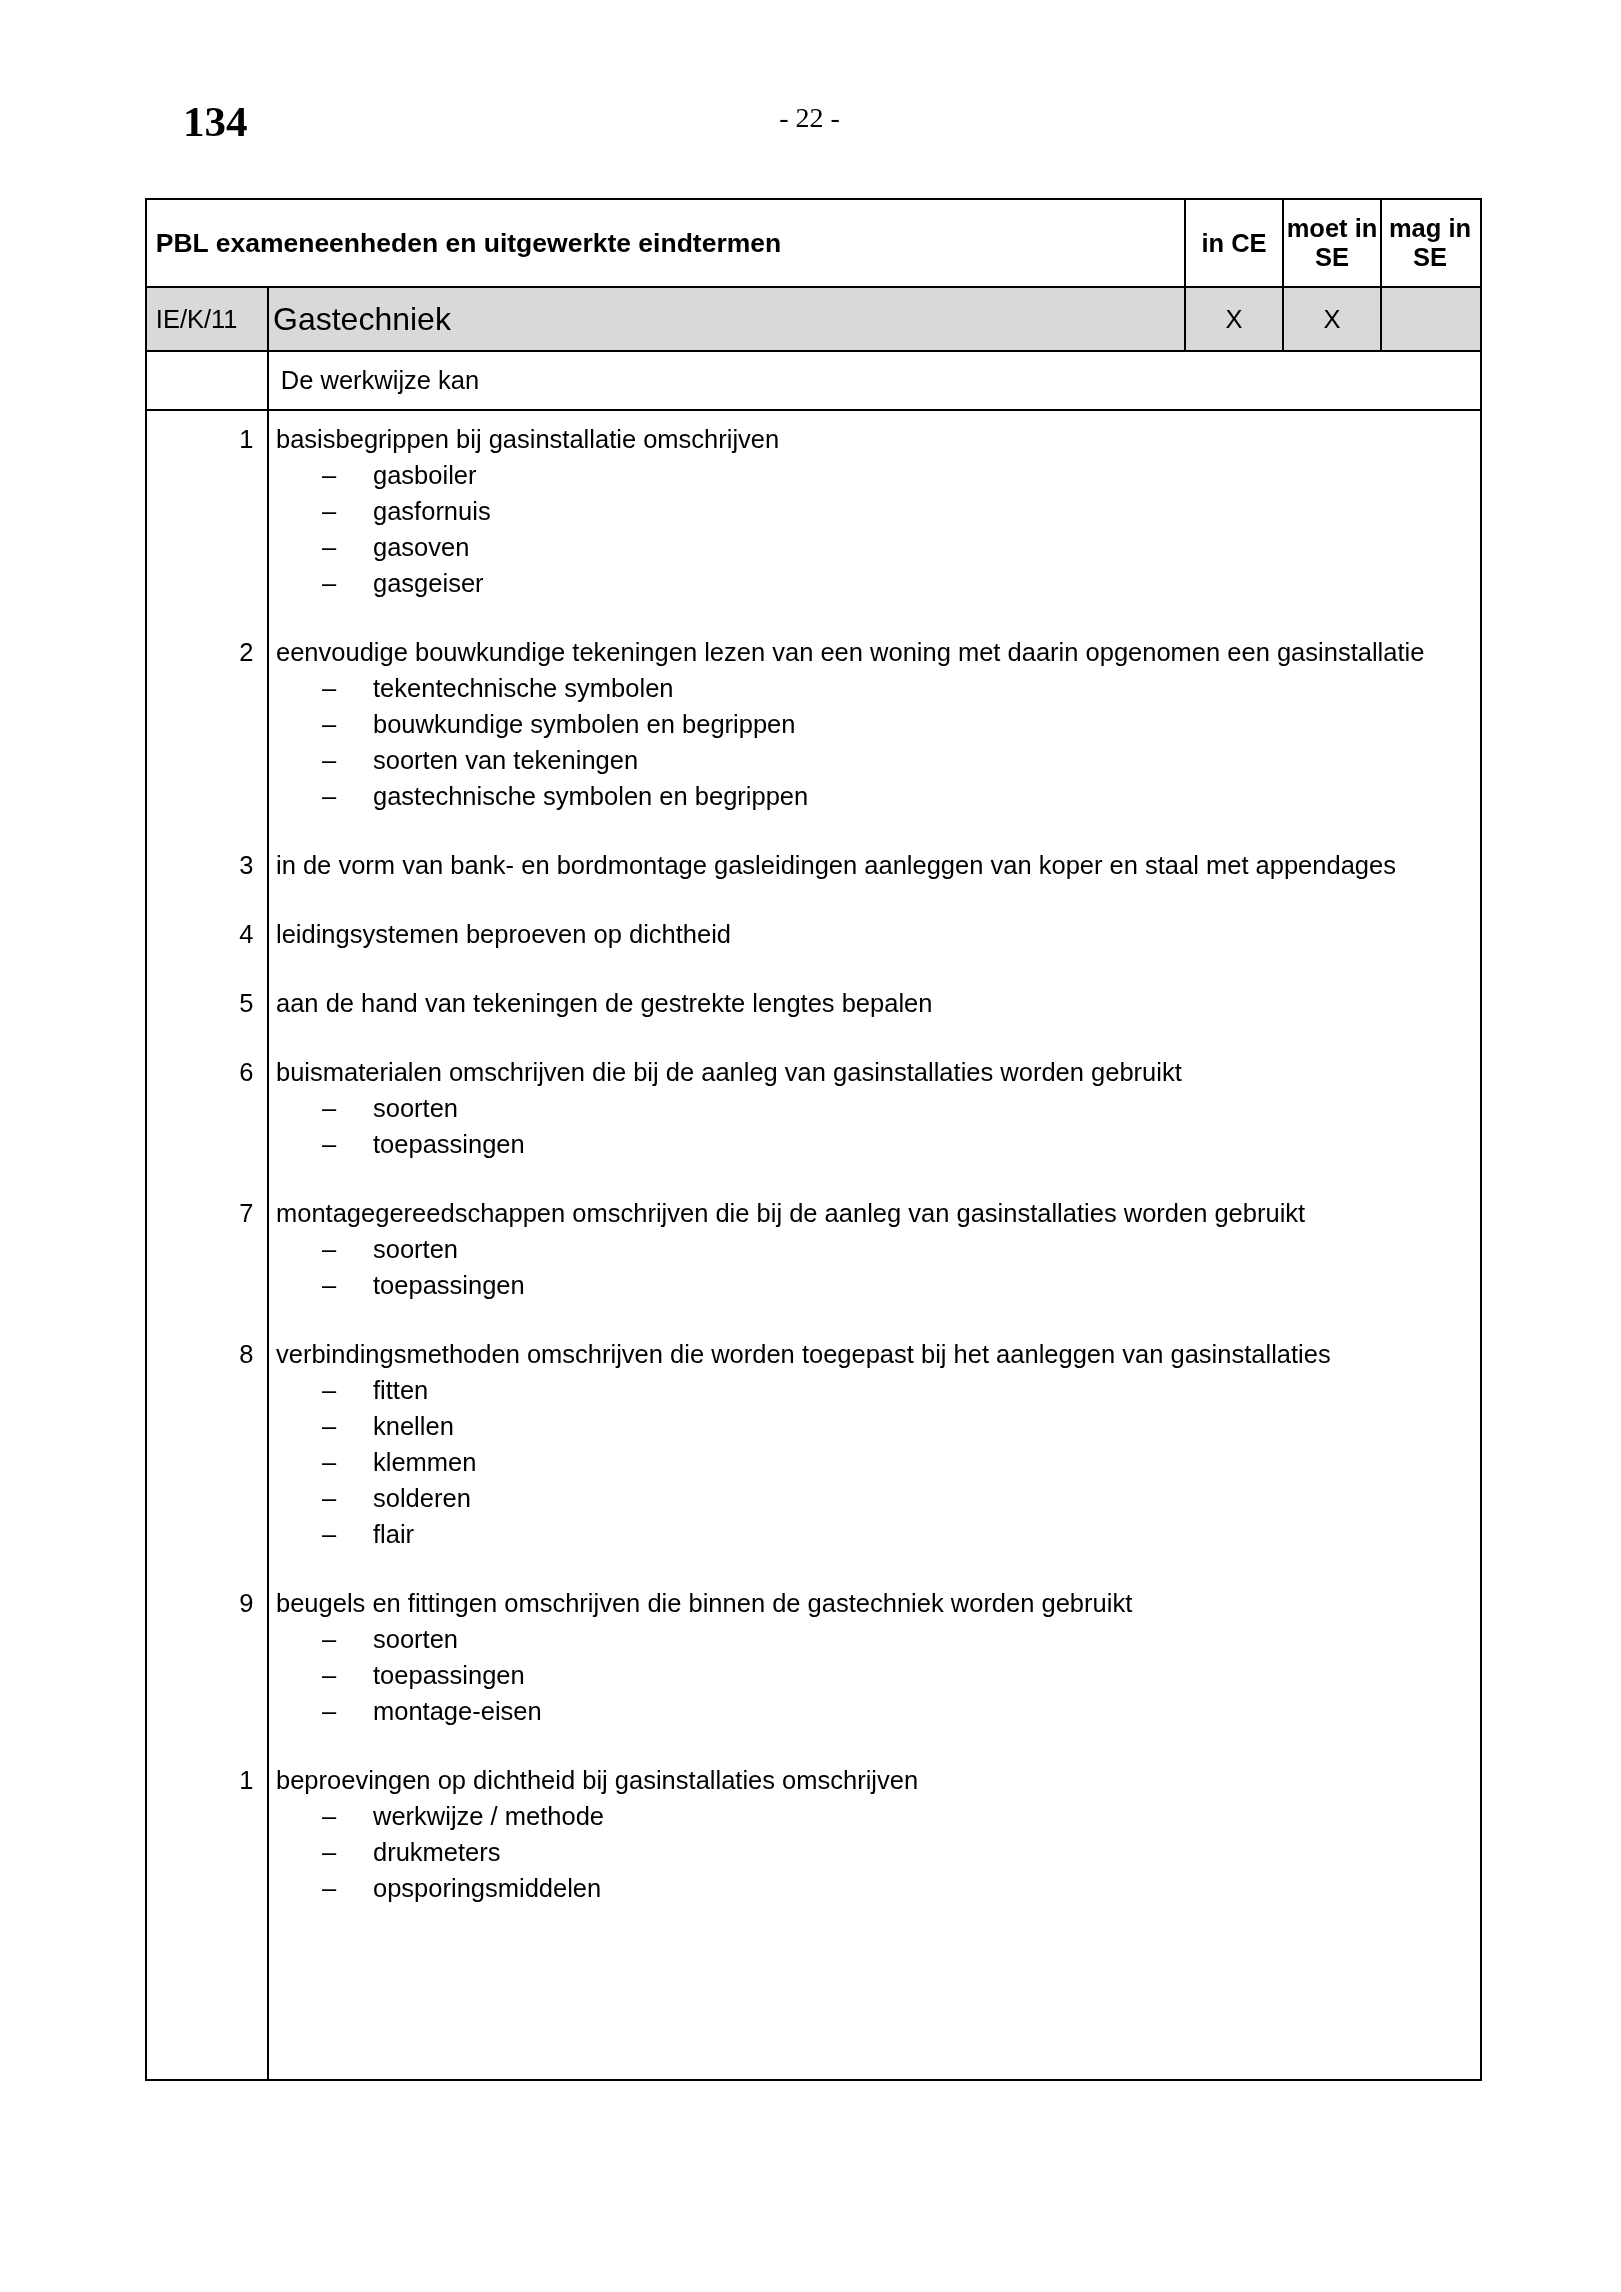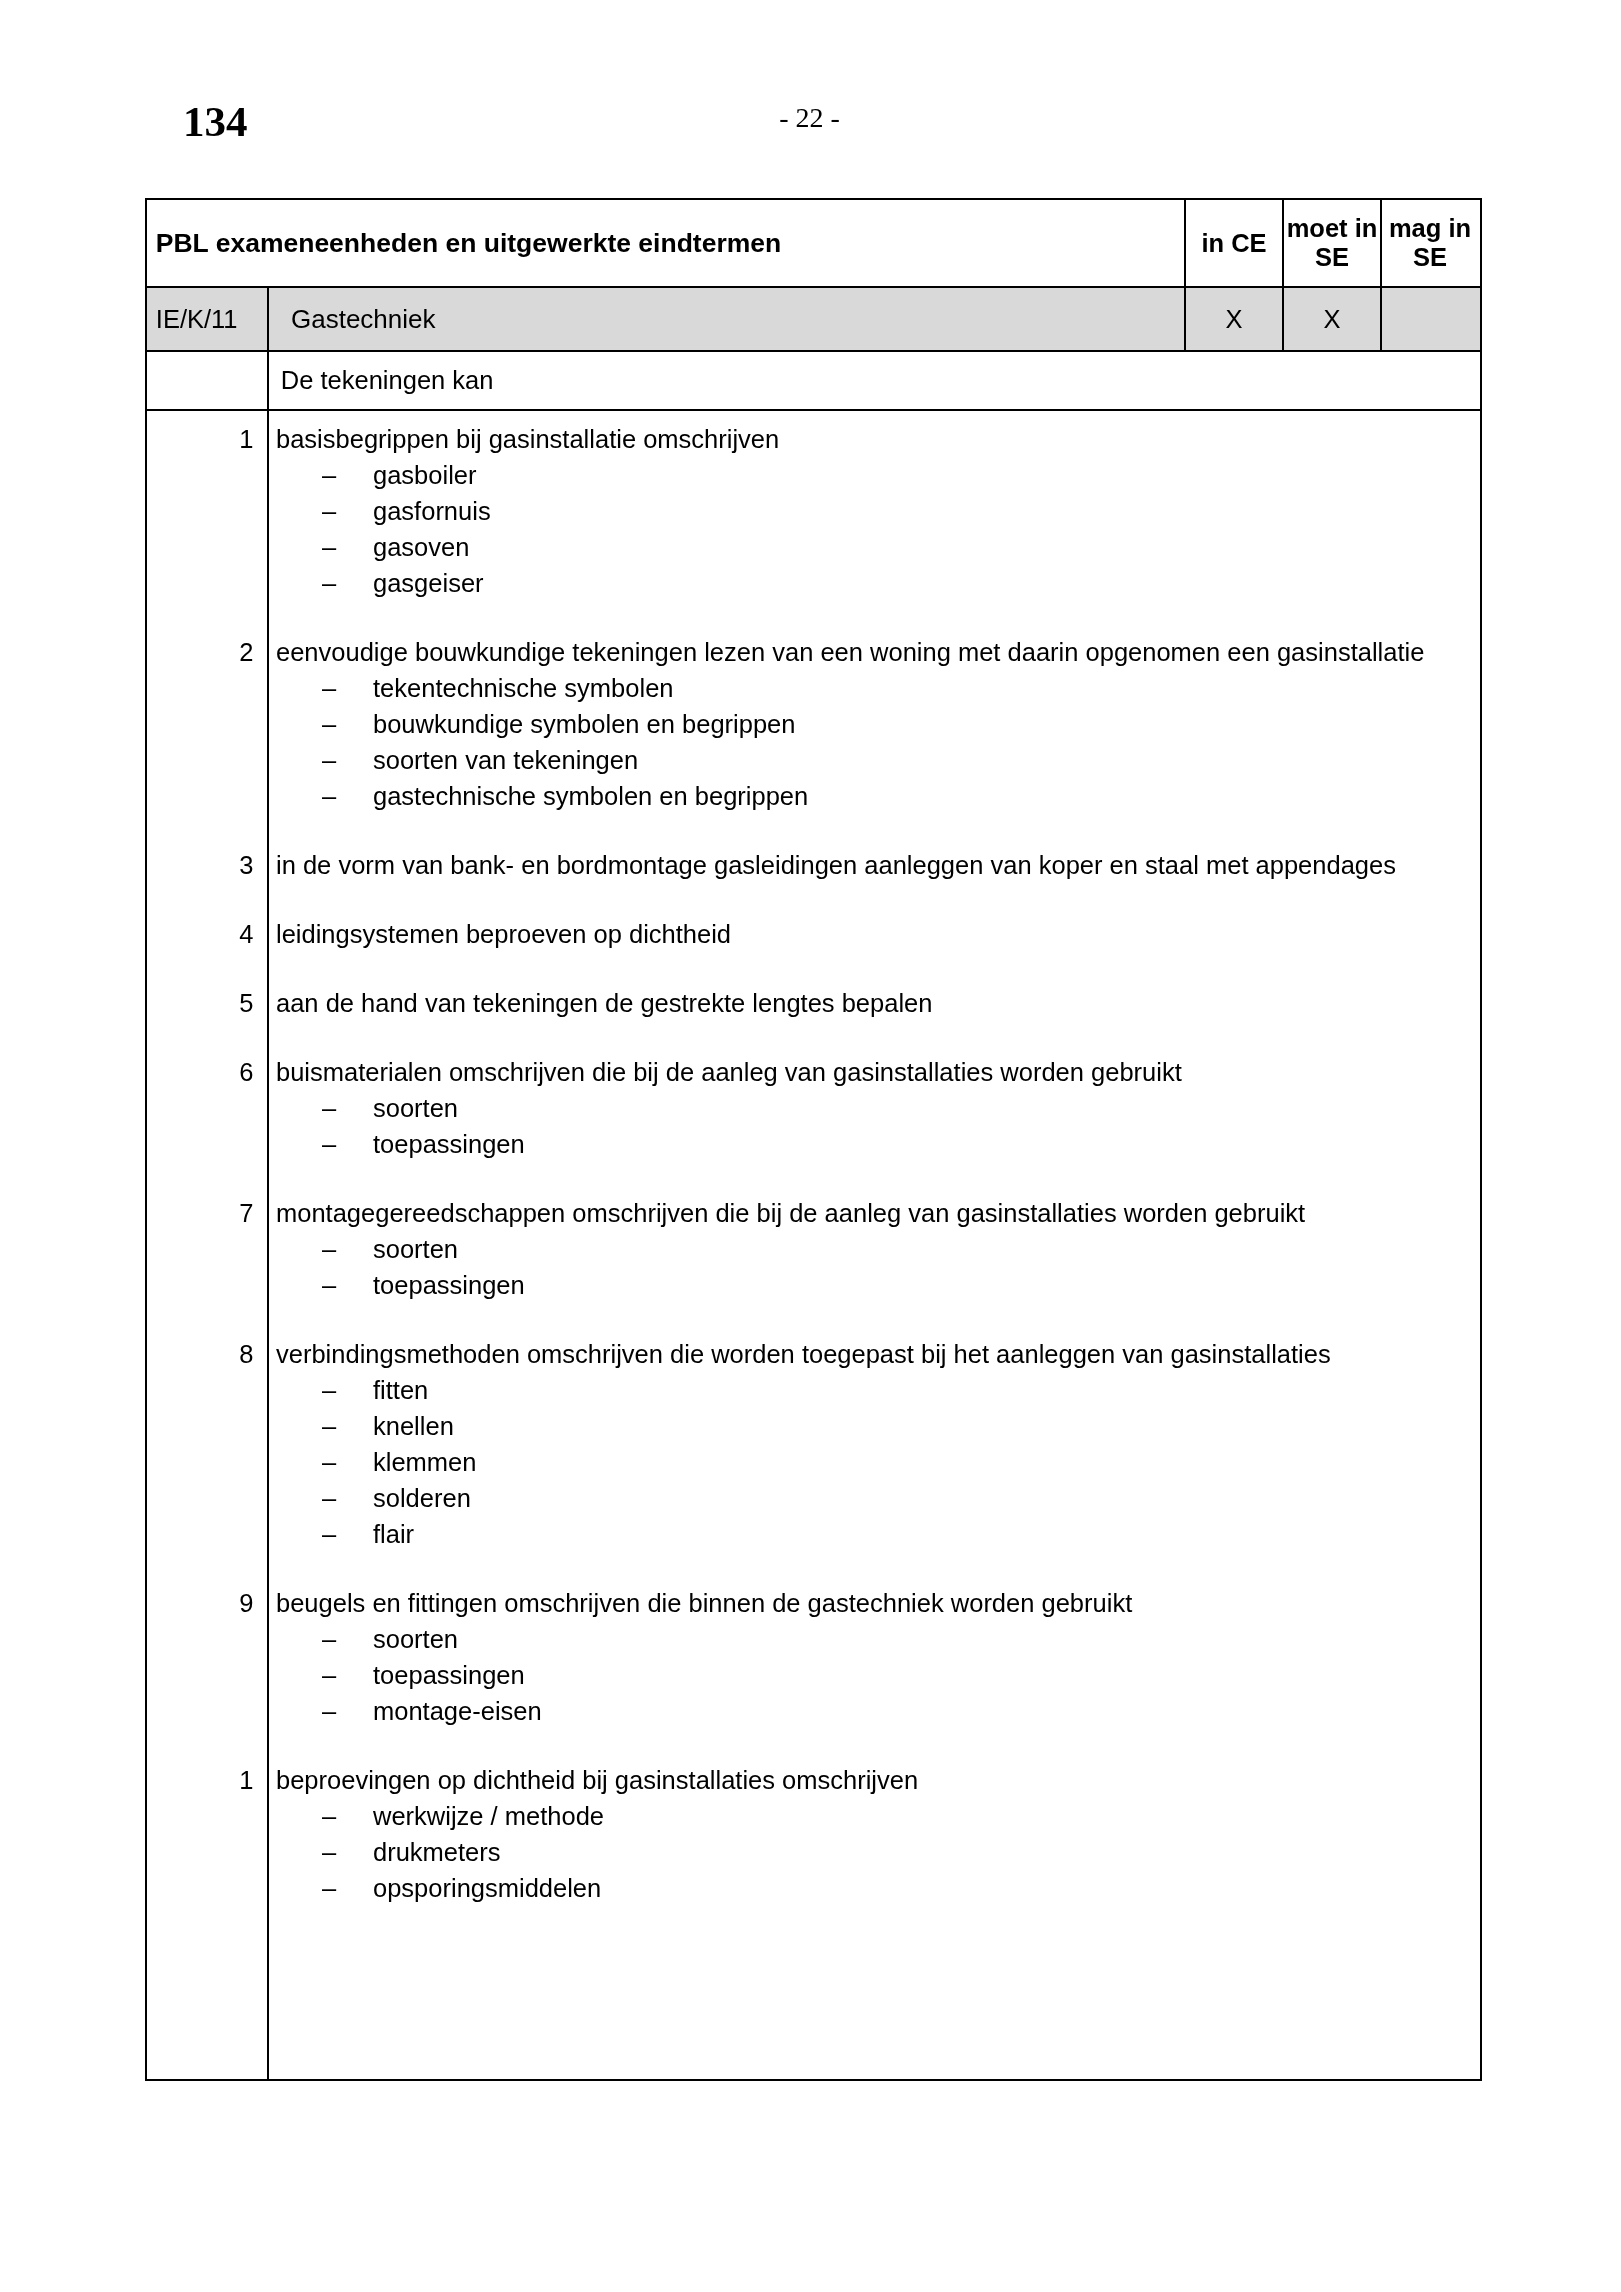--- a/index.html
+++ b/index.html
@@ -34,7 +34,7 @@
     font-weight:bold; font-size:25.5px; line-height:29px;
   }
   .c-code { width:122px; border-right:2px solid #000; padding-left:8.8px; font-size:25.5px; }
-  .c-name { width:915px; padding-left:22px; font-size:26px; }
+  .c-name { width:915px; padding-left:4px; font-size:32px; }
   .c-mark { width:98px; border-left:2px solid #000; justify-content:center; font-size:25.5px; }
   .c-code-empty { width:122px; border-right:2px solid #000; }
   .c-sub { flex:1; padding-left:11.8px; font-size:25.5px; }

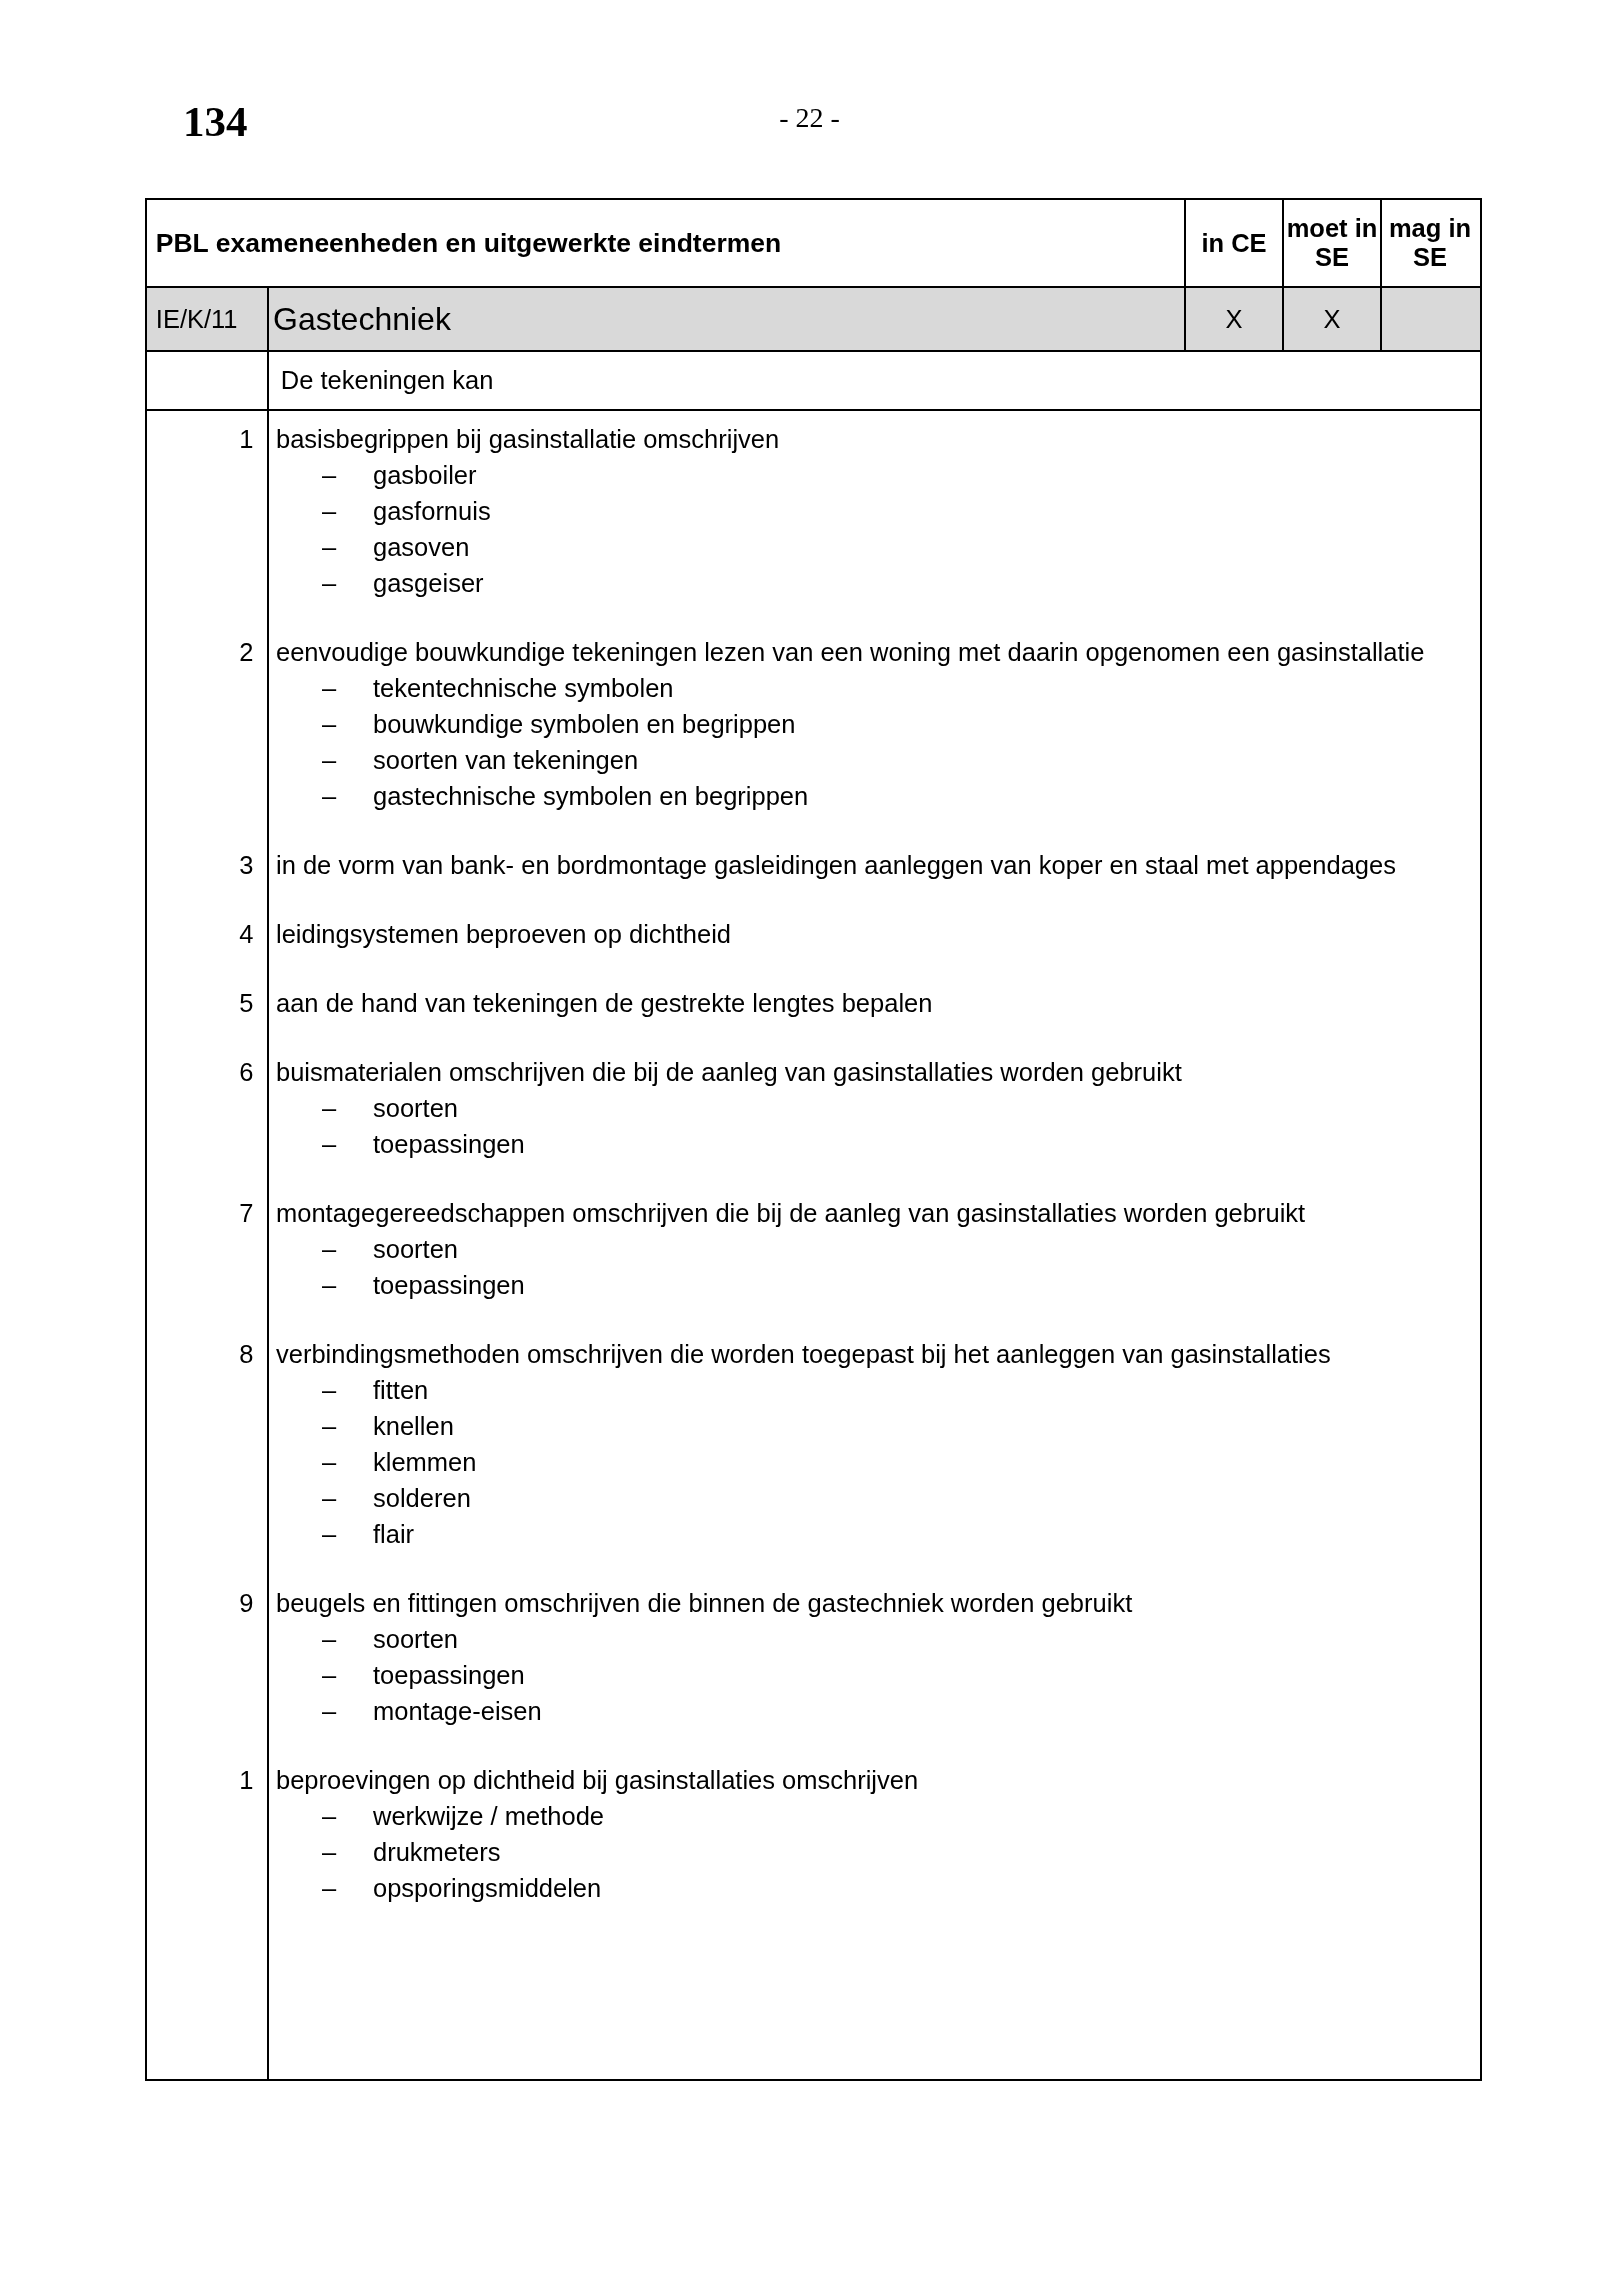--- a/index.html
+++ b/index.html
@@ -76,7 +76,7 @@
 
     <div class="row r-sub">
       <div class="c c-code-empty"></div>
-      <div class="c c-sub">De tekeningen kan</div>
+      <div class="c c-sub">De werkwijze kan</div>
     </div>
 
     <div class="row r-body">

